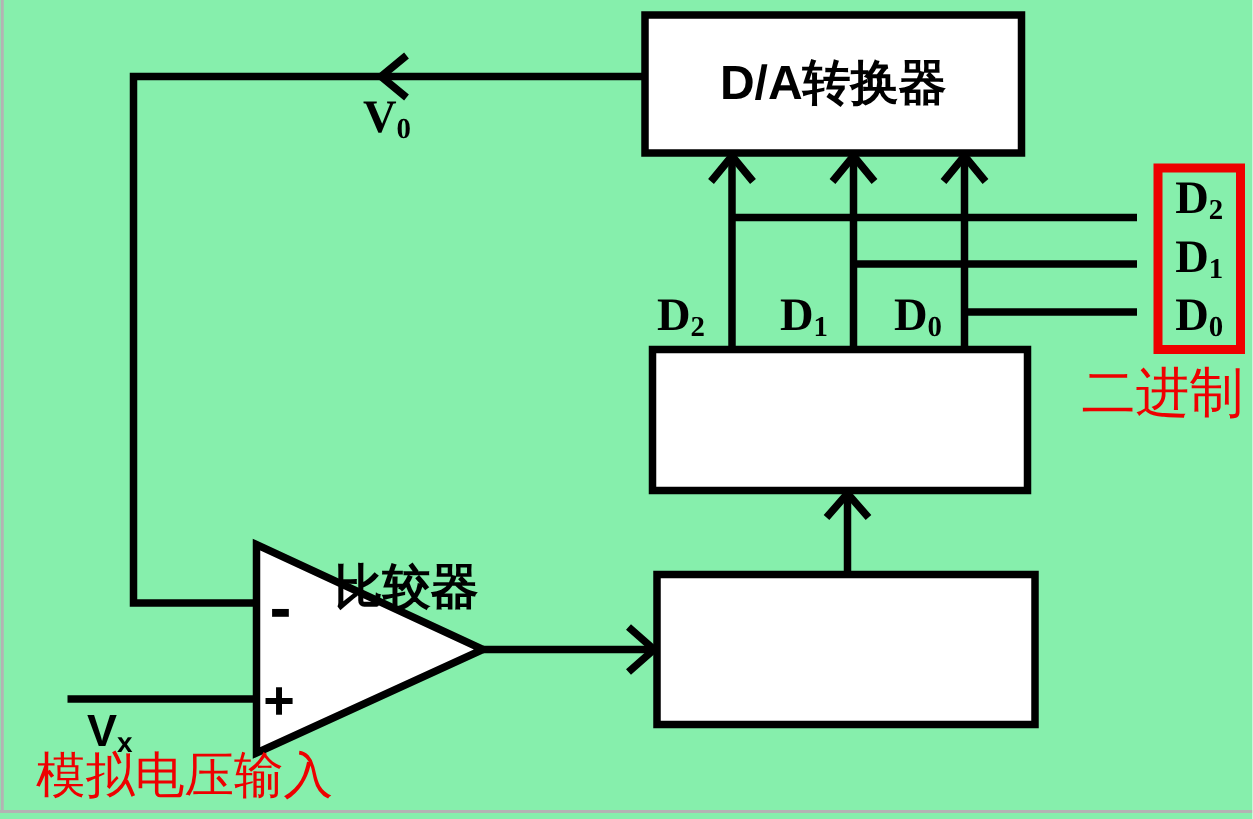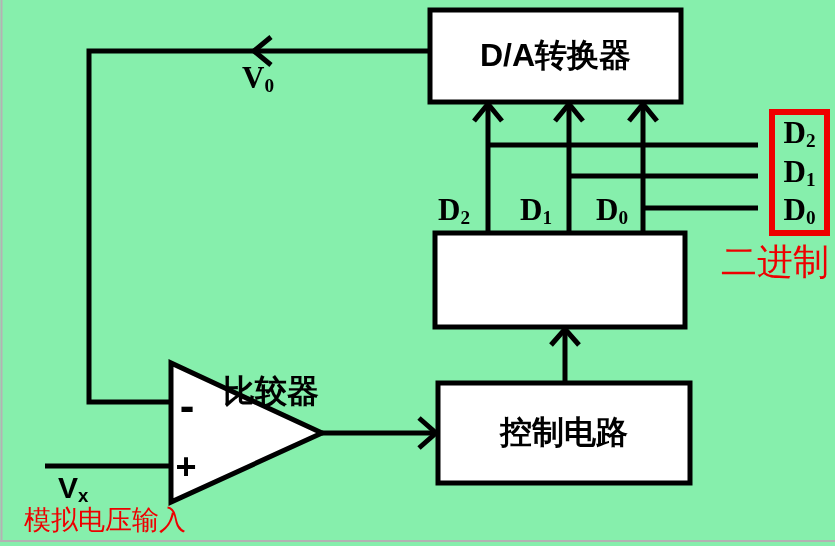--- a/index.html
+++ b/index.html
@@ -98,7 +98,6 @@
   </svg>
 
   <div class="box-label" style="left:430px; top:10px; width:251px; height:92px;">D/A转换器</div>
-  <div class="box-label" style="left:438px; top:383px; width:252px; height:100px;">控制电路</div>
   <div class="box-label" style="left:216px; top:339px; width:110px; height:40px;margin-top:33px;">比较器</div>
 
   <div class="sign" style="left:172px; top:384px; width:30px; height:44px; font-size:44px;">-</div>

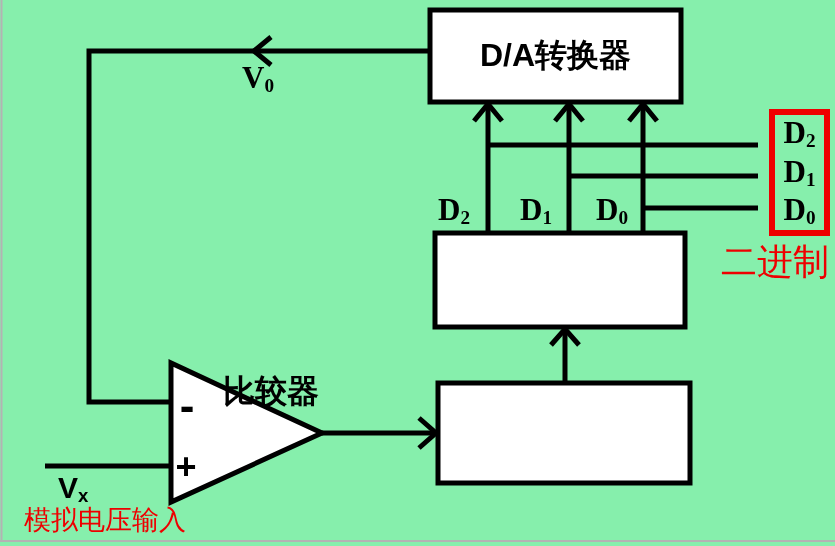--- a/index.html
+++ b/index.html
@@ -126,7 +126,7 @@
     <span class="d"><span>D</span><span class="sub">0</span></span>
   </div>
 
-  <div class="red-note" style="left:24px; top:505px; font-size:27px; line-height:30px;">模拟电压输入</div>
+  <div class="red-note" style="left:24px; top:505px; font-size:33px; line-height:30px;font-family:Liberation Mono, monospace;">模拟电压输入</div>
   <div class="red-note" style="left:721px; top:245px; font-size:36px; line-height:33px;">
     <span style="display:block;">二进制</span>
   </div>

